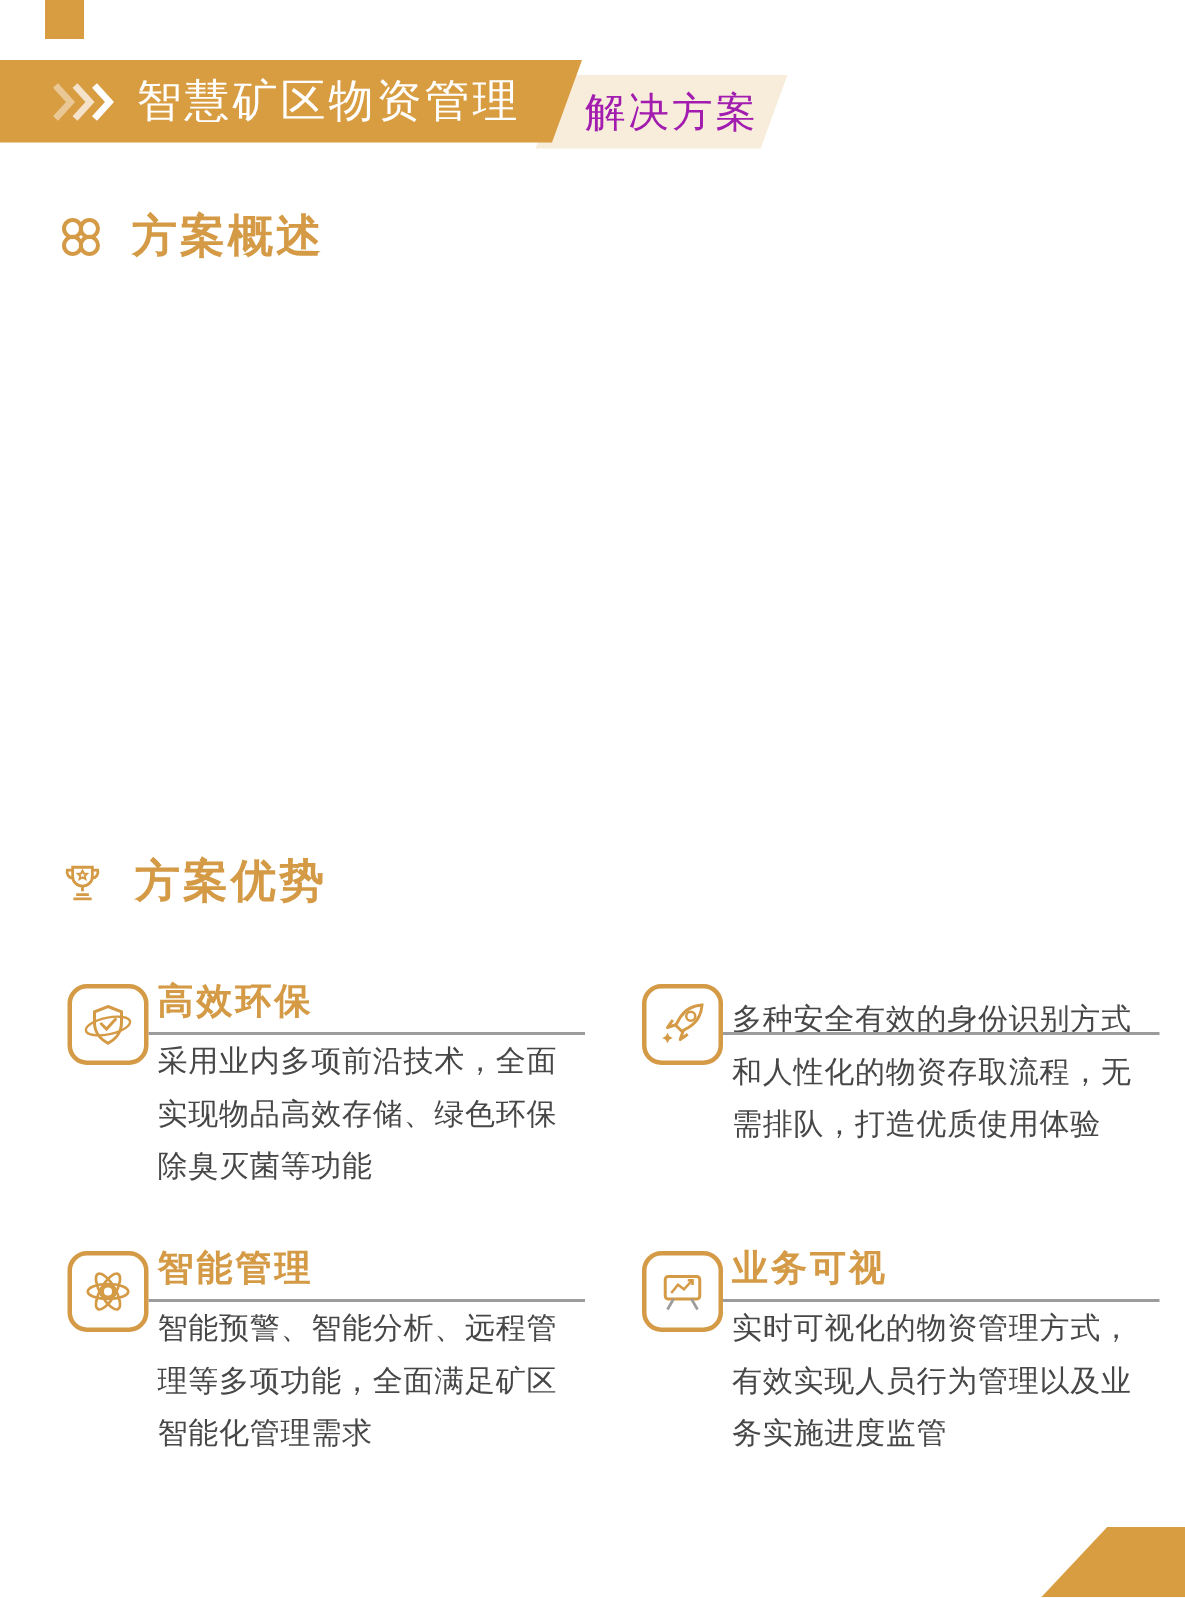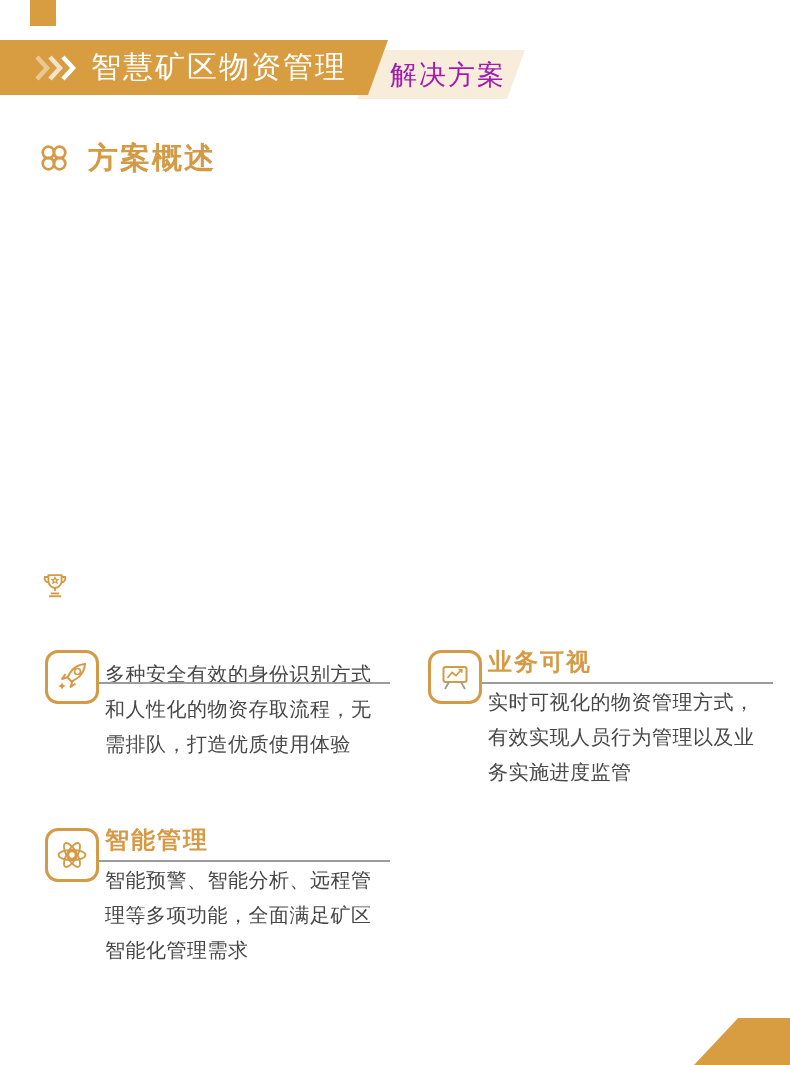--- a/index.html
+++ b/index.html
@@ -93,6 +93,7 @@
           <path d="M9.5 28 h13"></path>
       </svg>
     </span>
+    <h2>方案优势</h2>
   </div>
 
   <div class="cards">

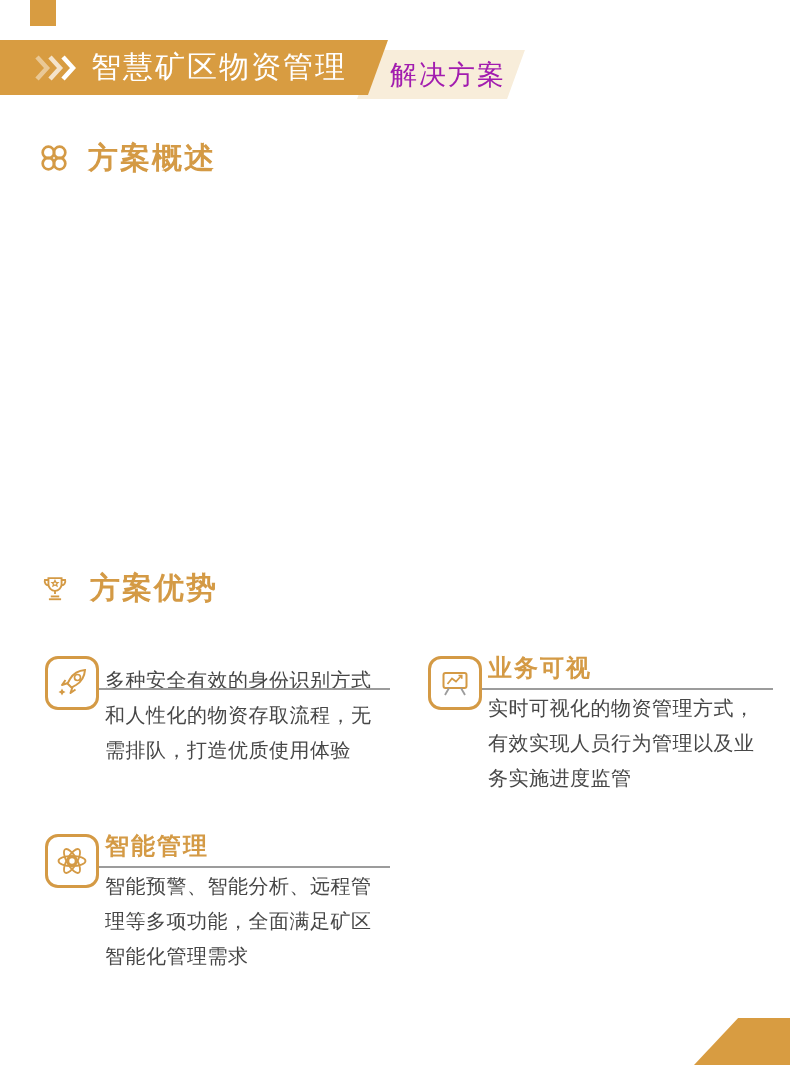--- a/index.html
+++ b/index.html
@@ -98,6 +98,18 @@
 
   <div class="cards">
 
+    <div class="card">
+      <div class="card-icon">
+        <svg width="40" height="40" viewBox="0 0 40 40" fill="none" stroke="#D49A45" stroke-width="2">
+          <path d="M20 8 l9 3.5 v7 c0 8 -4.5 11.5 -9 14 c-4.5 -2.5 -9 -6 -9 -14 v-7 z"></path>
+          <path d="M15.5 19.5 l3.5 3.5 6 -6.5" stroke-linecap="round"></path>
+          <ellipse cx="20" cy="21" rx="15" ry="5.5" transform="rotate(-12 20 21)" stroke-width="1.6"></ellipse>
+        </svg>
+      </div>
+      <h3 class="card-title">高效环保</h3>
+      <div class="card-line"></div>
+      <p class="card-body">采用业内多项前沿技术，全面实现物品高效存储、绿色环保除臭灭菌等功能</p>
+    </div>
 
     <div class="card">
       <div class="card-icon">

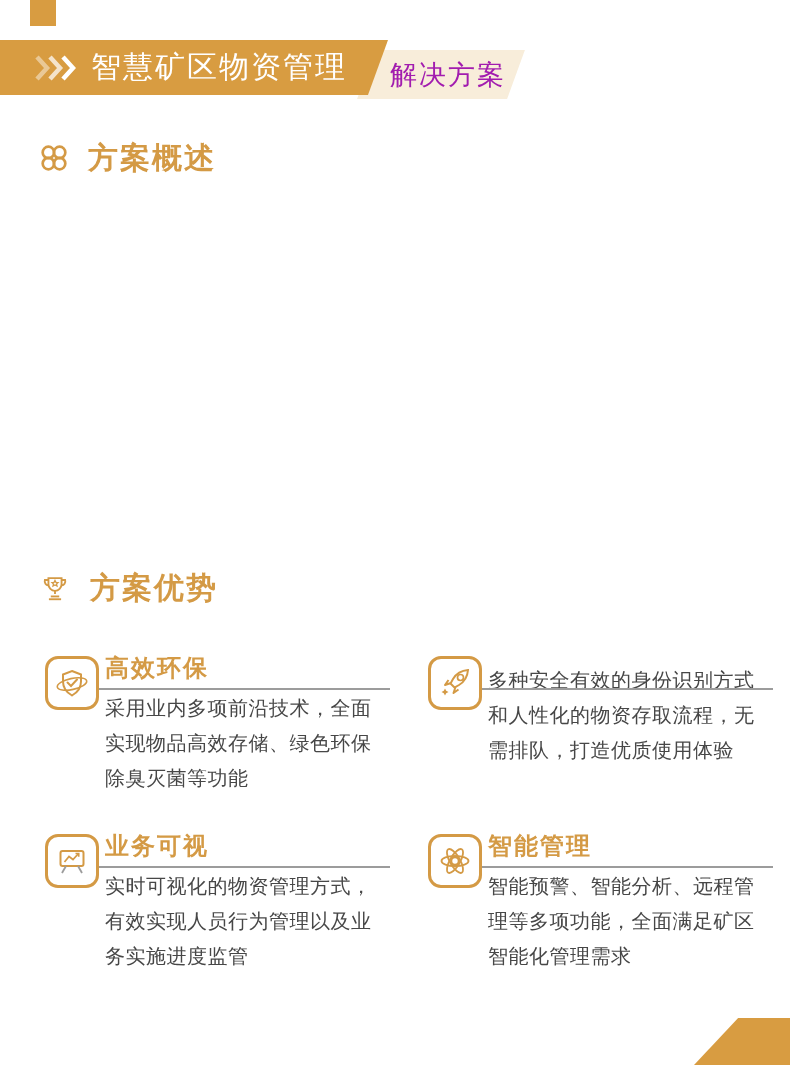--- a/index.html
+++ b/index.html
@@ -127,6 +127,20 @@
 
     <div class="card">
       <div class="card-icon">
+        <svg width="40" height="40" viewBox="0 0 40 40" fill="none" stroke="#D49A45" stroke-width="1.8">
+          <ellipse cx="20" cy="20" rx="13.5" ry="5"></ellipse>
+          <ellipse cx="20" cy="20" rx="13.5" ry="5" transform="rotate(60 20 20)"></ellipse>
+          <ellipse cx="20" cy="20" rx="13.5" ry="5" transform="rotate(-60 20 20)"></ellipse>
+          <circle cx="20" cy="20" r="3.8" stroke-width="2.2"></circle>
+        </svg>
+      </div>
+      <h3 class="card-title">智能管理</h3>
+      <div class="card-line"></div>
+      <p class="card-body">智能预警、智能分析、远程管理等多项功能，全面满足矿区智能化管理需求</p>
+    </div>
+
+    <div class="card">
+      <div class="card-icon">
         <svg width="40" height="40" viewBox="0 0 40 40" fill="none" stroke="#D49A45" stroke-width="2">
           <rect x="8.5" y="10" width="23" height="15" rx="2"></rect>
           <polyline points="12.5,21 17,15.5 21,18.5 26.5,12.5" stroke-width="1.7"></polyline>
@@ -140,20 +154,6 @@
       <p class="card-body">实时可视化的物资管理方式，有效实现人员行为管理以及业务实施进度监管</p>
     </div>
 
-    <div class="card">
-      <div class="card-icon">
-        <svg width="40" height="40" viewBox="0 0 40 40" fill="none" stroke="#D49A45" stroke-width="1.8">
-          <ellipse cx="20" cy="20" rx="13.5" ry="5"></ellipse>
-          <ellipse cx="20" cy="20" rx="13.5" ry="5" transform="rotate(60 20 20)"></ellipse>
-          <ellipse cx="20" cy="20" rx="13.5" ry="5" transform="rotate(-60 20 20)"></ellipse>
-          <circle cx="20" cy="20" r="3.8" stroke-width="2.2"></circle>
-        </svg>
-      </div>
-      <h3 class="card-title">智能管理</h3>
-      <div class="card-line"></div>
-      <p class="card-body">智能预警、智能分析、远程管理等多项功能，全面满足矿区智能化管理需求</p>
-    </div>
-
   </div>
 </section>
 

